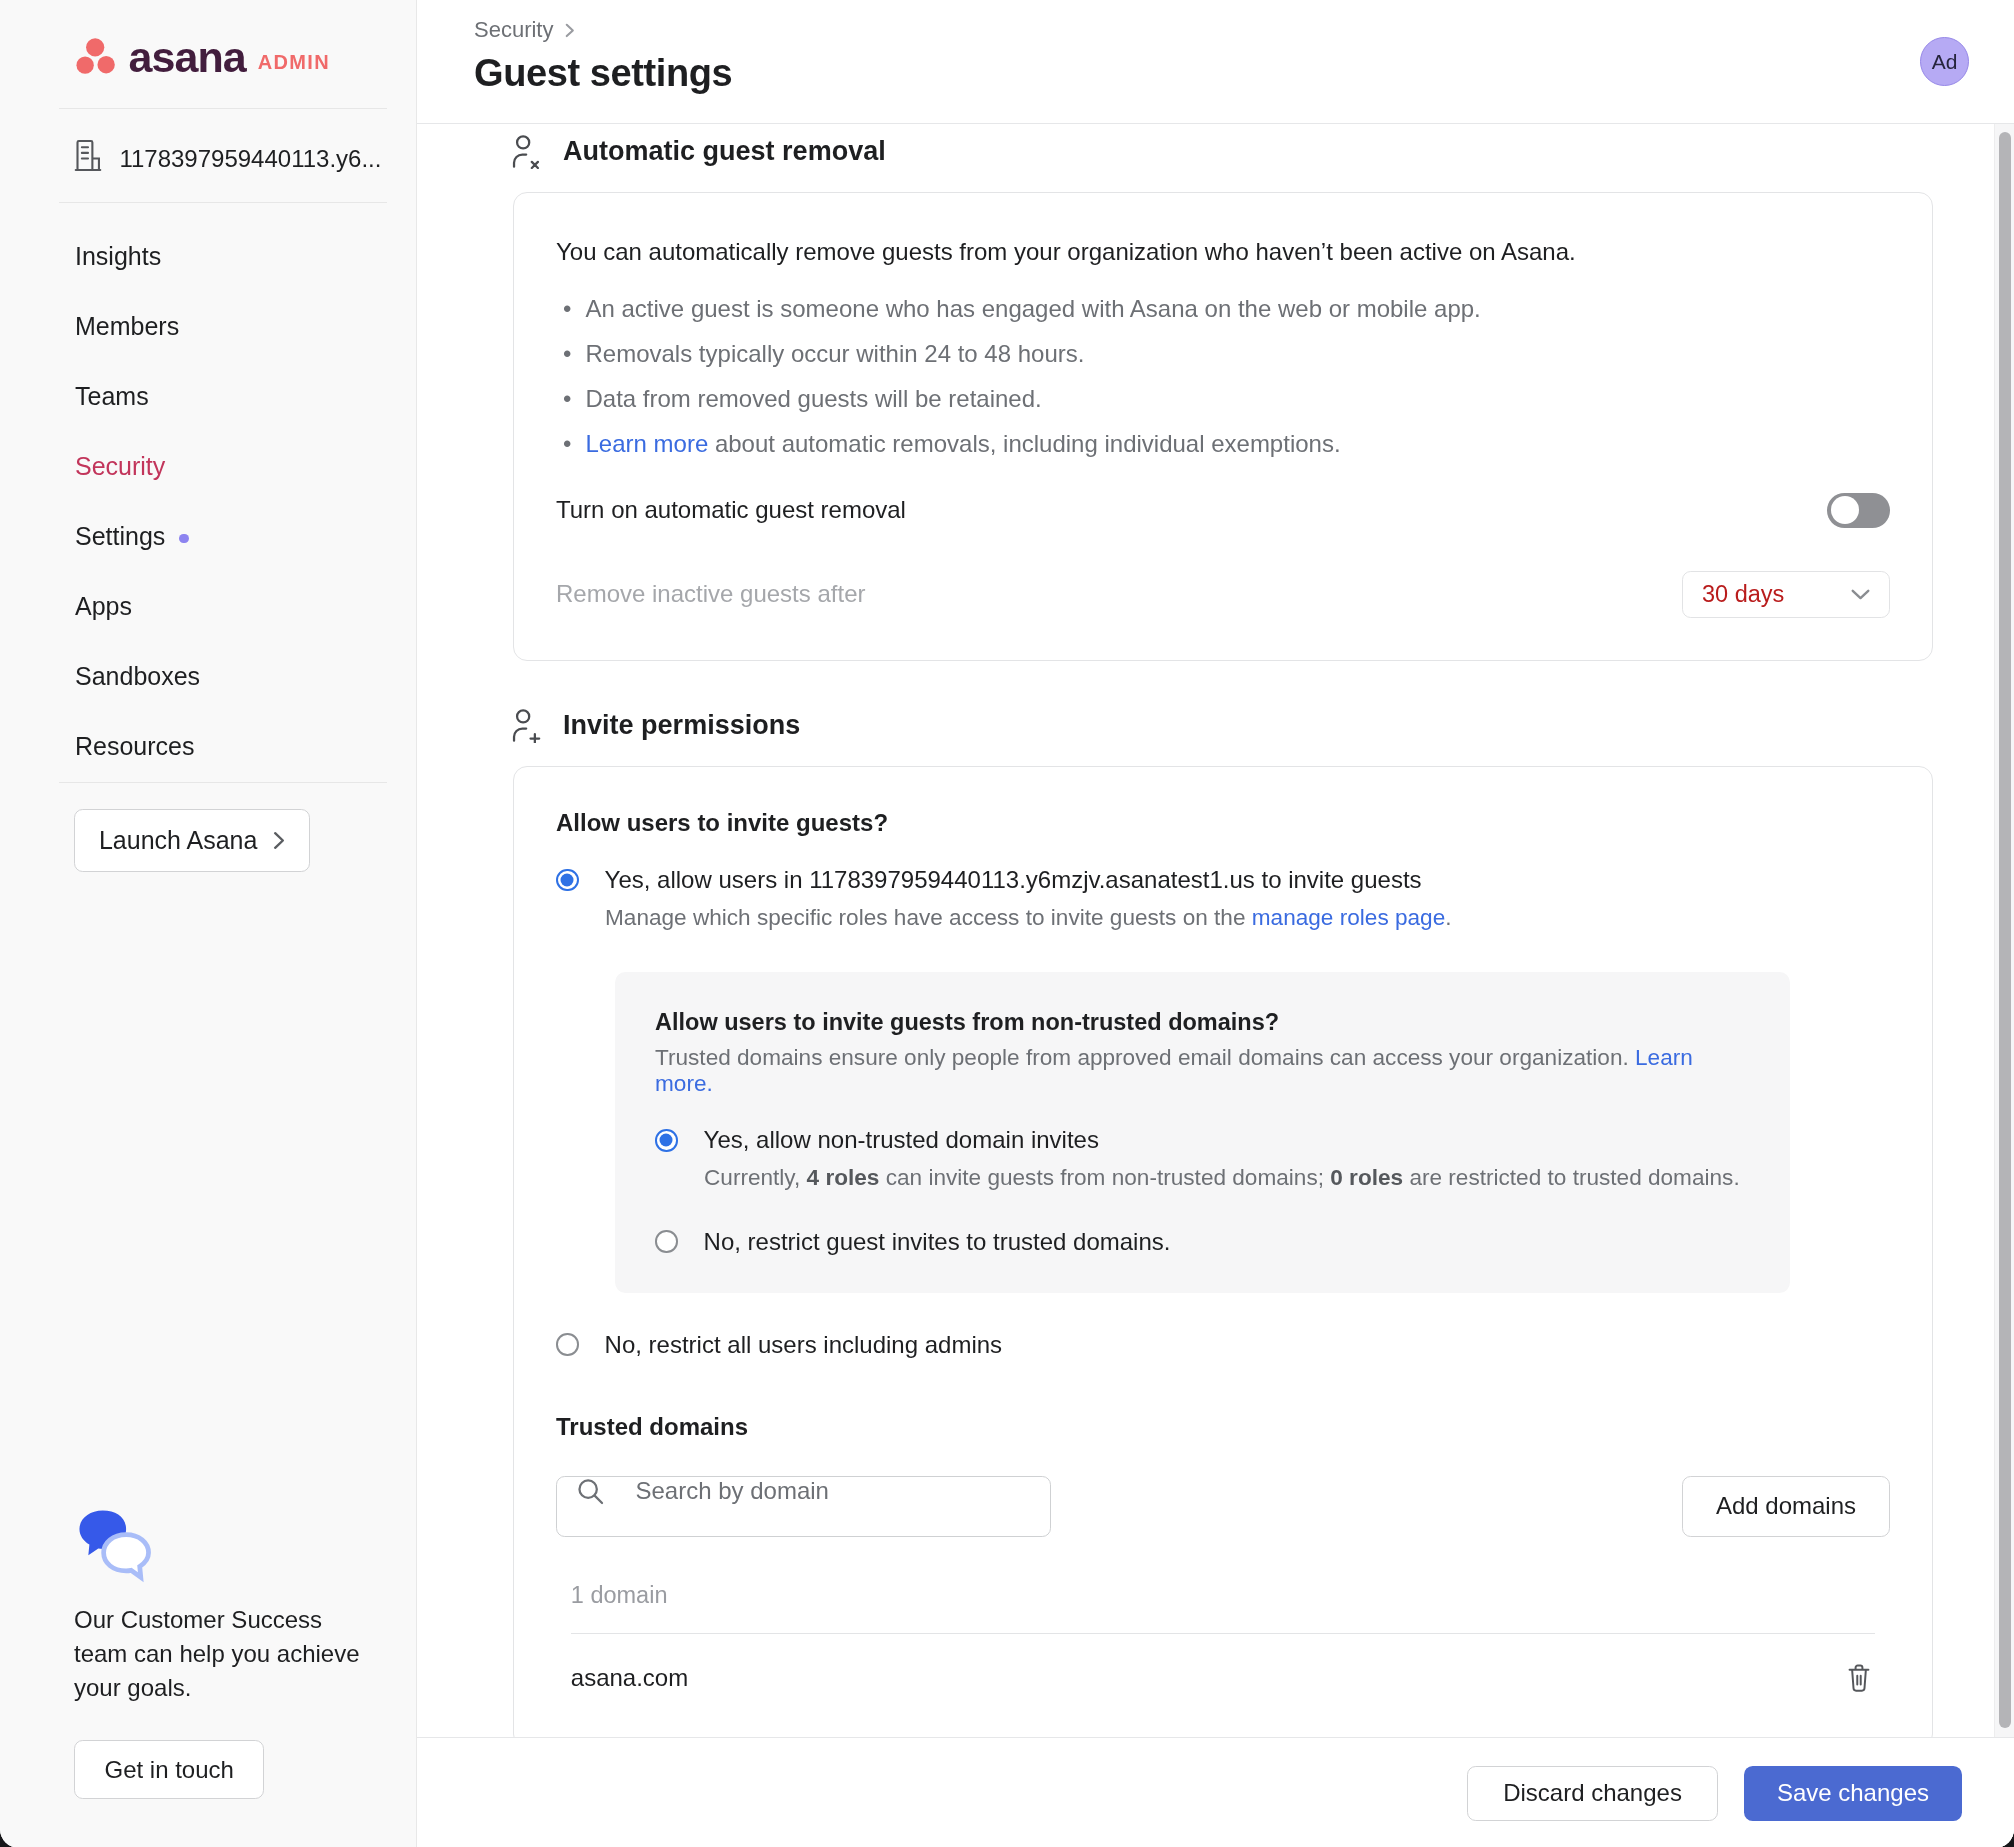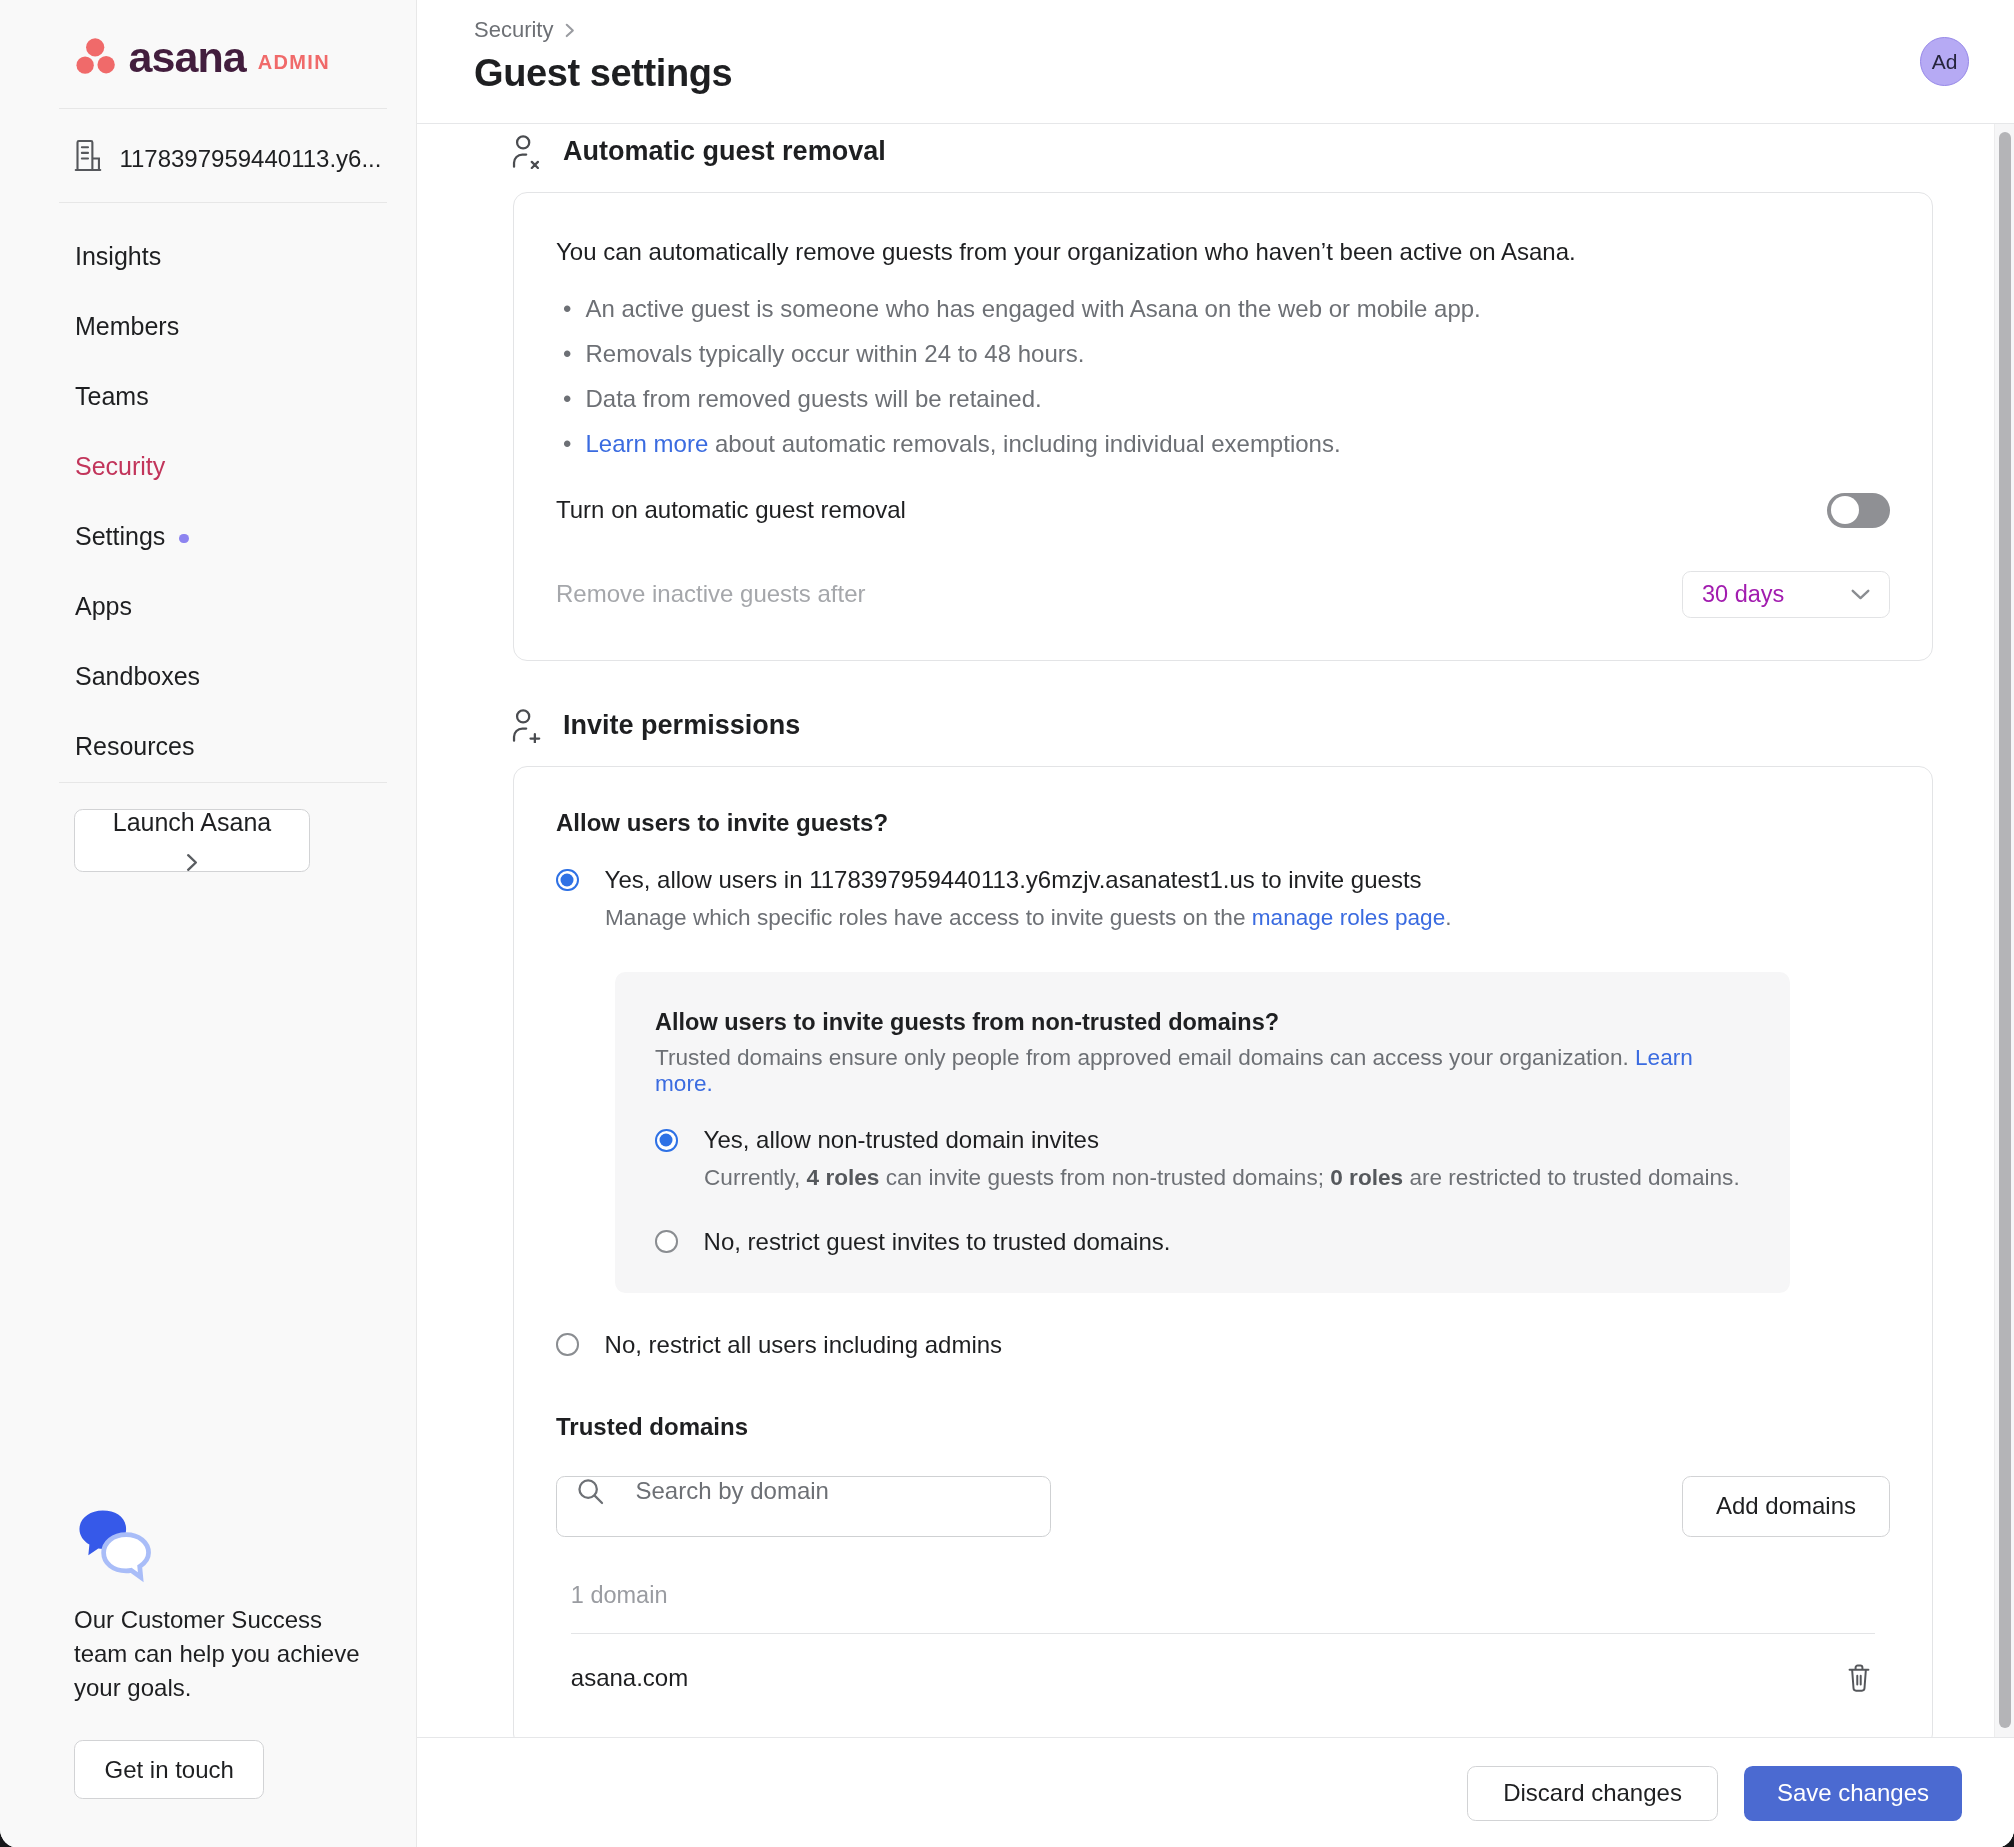--- a/index.html
+++ b/index.html
@@ -78,7 +78,7 @@
     width: 208px; height: 47px; border: 1.3px solid #e2e3e5; border-radius: 8.7px;
     display: flex; align-items: center; justify-content: space-between; padding: 0 19px; cursor: pointer;
   }
-  .select-value { font-size: 23.5px; color: #a21caf; }
+  .select-value { font-size: 23.5px; color: #b91c1c; }
 
   .q-bold { font-size: 24px; font-weight: 600; color: #1e1f21; }
   .radio-row { display: flex; align-items: center; gap: 26px; margin-top: 29.5px; }

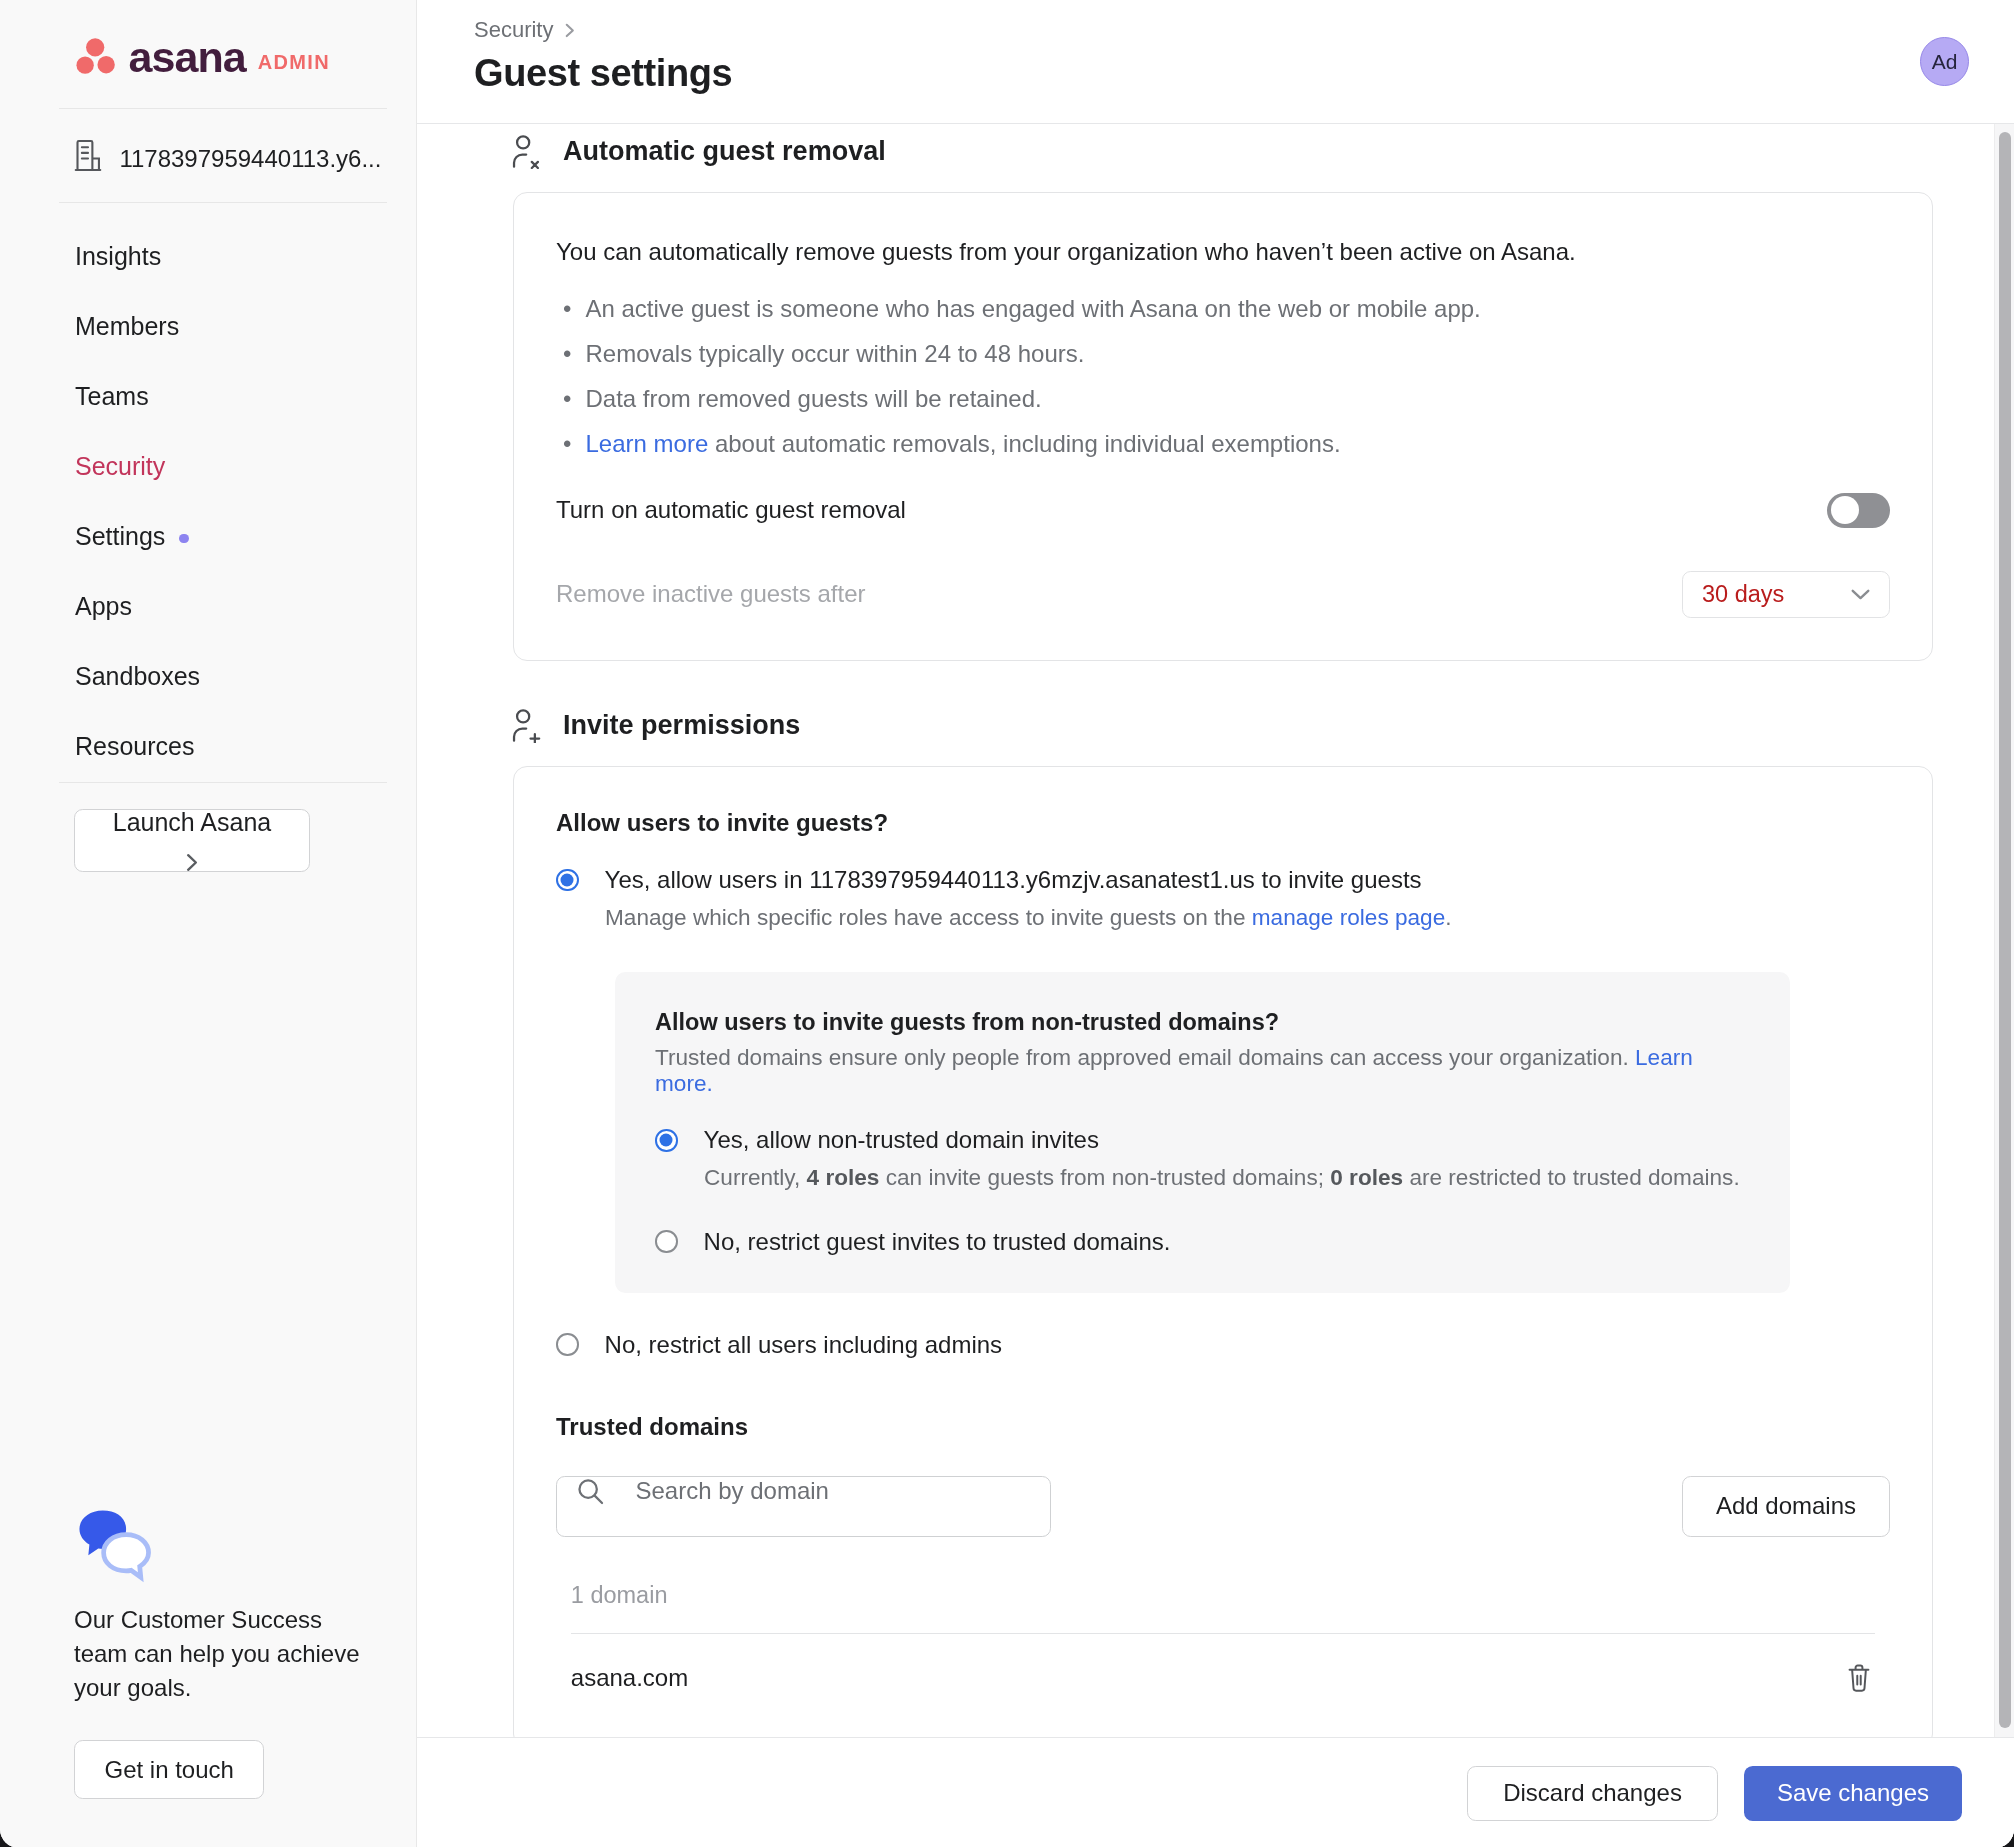--- a/index.html
+++ b/index.html
@@ -30,7 +30,6 @@
     border: 1.3px solid #d2d3d5; border-radius: 8.7px; display: flex; align-items: center;
     justify-content: center; gap: 15.6px; font-size: 25px; color: #1e1f21; cursor: pointer;
     font-family: inherit;
-    flex-direction: column;
   }
   .sidebar-bottom { margin-top: auto; padding: 0 39px 49px 39px; }
   .help-text { font-size: 24px; line-height: 34px; color: #1e1f21; margin-top: 20px; max-width: 313px; }

